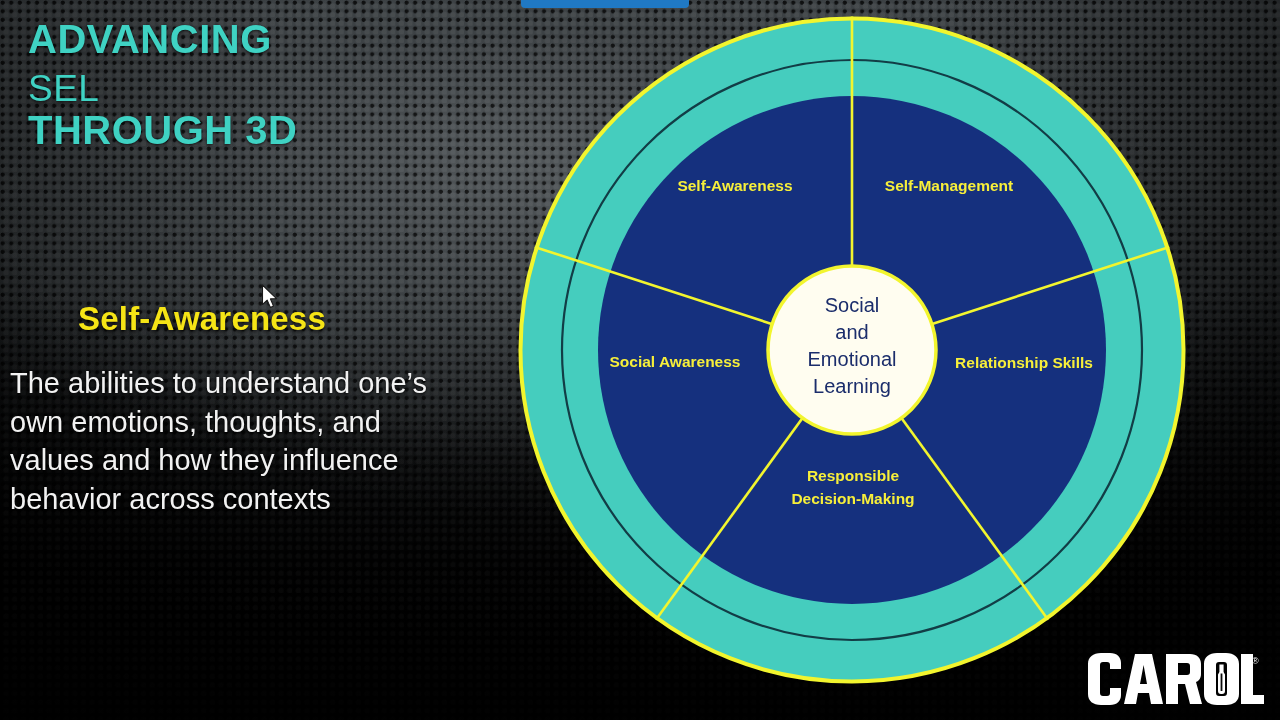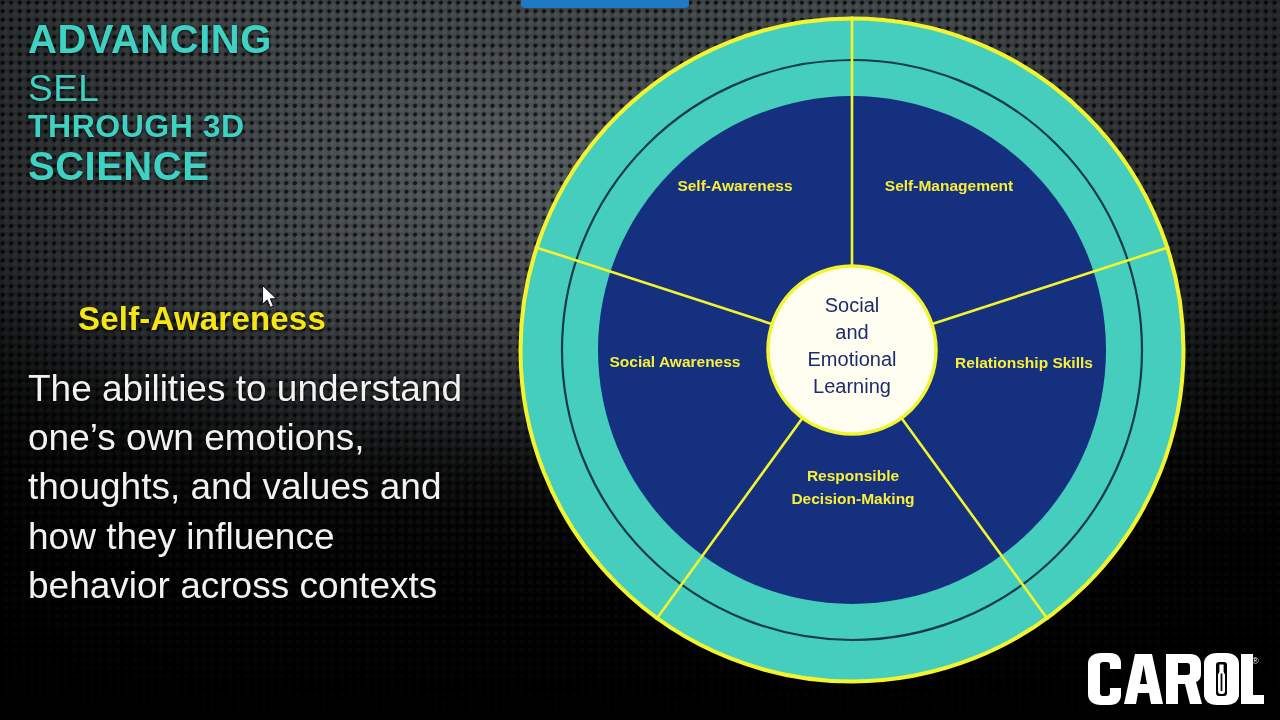--- a/index.html
+++ b/index.html
@@ -81,7 +81,7 @@
   }
   .t-advancing { font-size: 40px; font-weight: 700; }
   .t-sel       { font-size: 37px; font-weight: 400; margin-top: 12px; }
-  .t-through   { font-size: 32px; font-weight: 700; margin-top: 4px; }
+  .t-through   { font-size: 40px; font-weight: 700; margin-top: 4px; }
   .t-science   { font-size: 40px; font-weight: 700; margin-top: 4px; }
 
   .lead-heading {

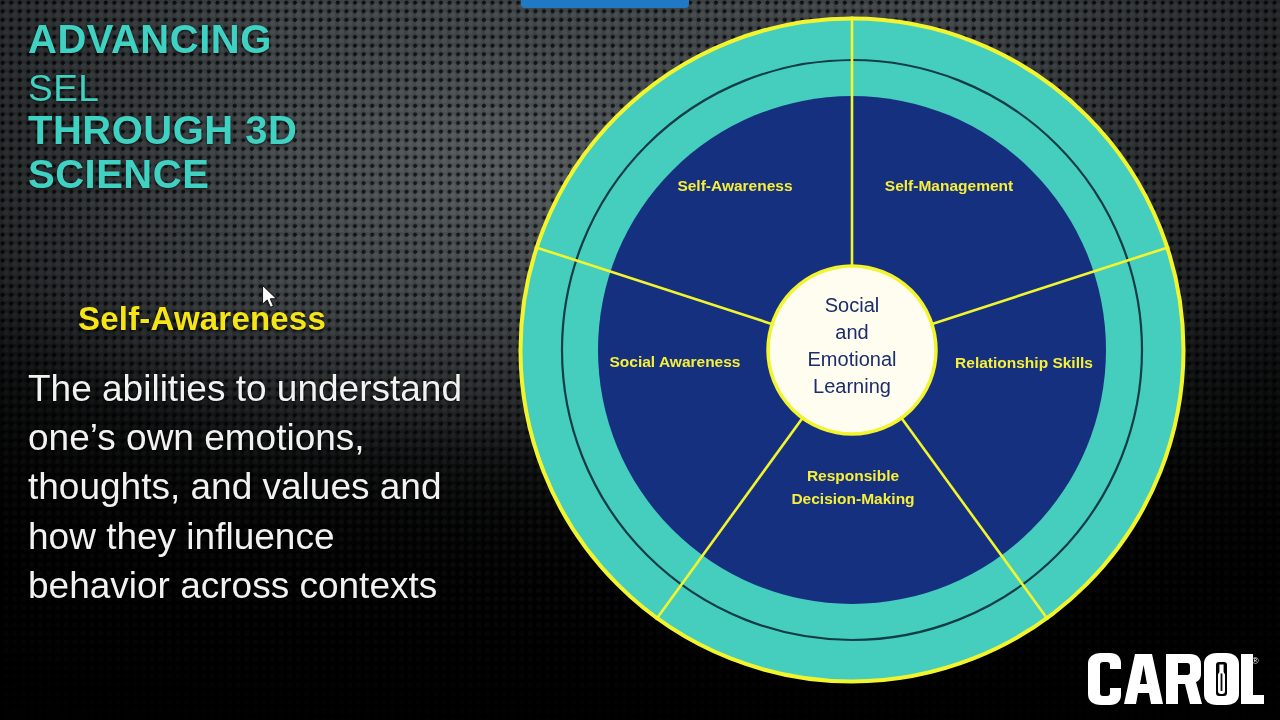--- a/index.html
+++ b/index.html
@@ -167,7 +167,6 @@
     <div class="title-line t-advancing">ADVANCING</div>
     <div class="title-line t-sel">SEL</div>
     <div class="title-line t-through">THROUGH 3D</div>
-    <div class="title-line t-science">SCIENCE</div>
   </div>
 
   <div class="lead-heading">Self-Awareness</div>

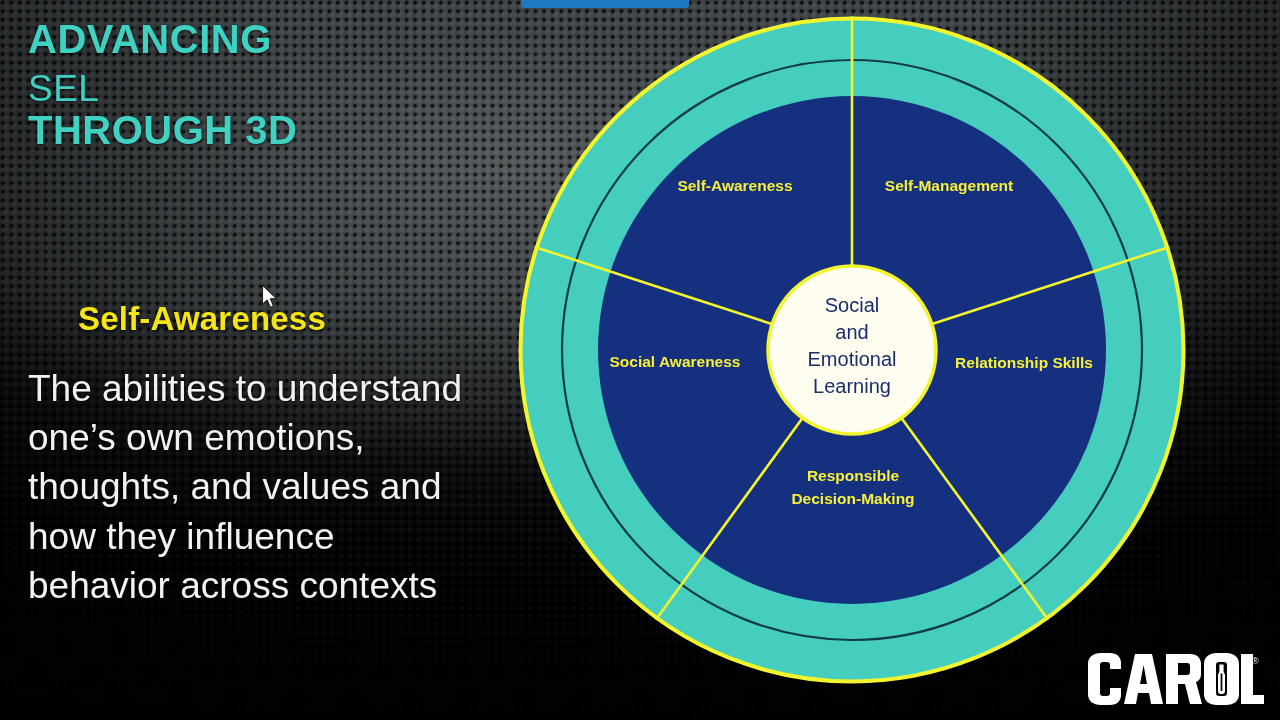--- a/index.html
+++ b/index.html
@@ -97,10 +97,10 @@
 
   .body-text {
     position: absolute;
-    left: 28px;
+    left: 10px;
     top: 364px;
     width: 452px;
-    font-size: 37px;
+    font-size: 29px;
     line-height: 1.33;
     color: #f2f2f2;
     text-shadow: 0 1px 3px rgba(0,0,0,0.85);

